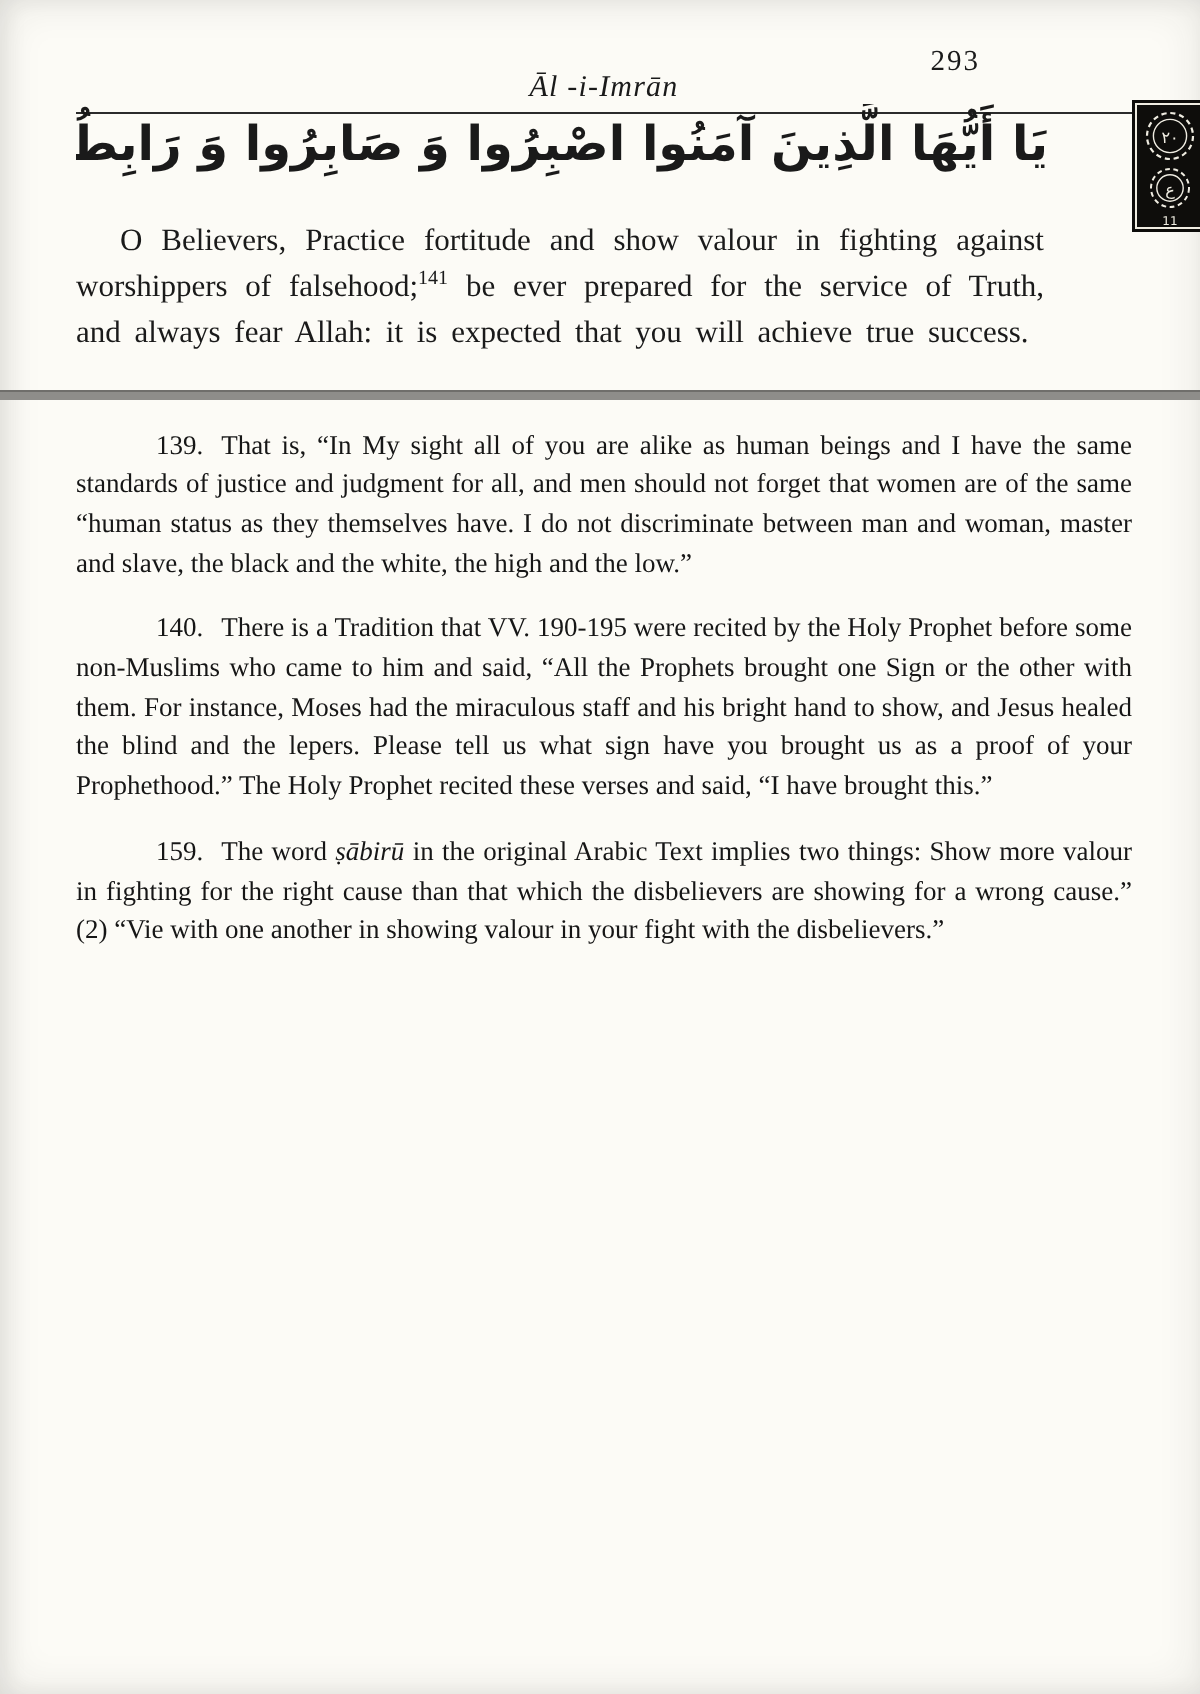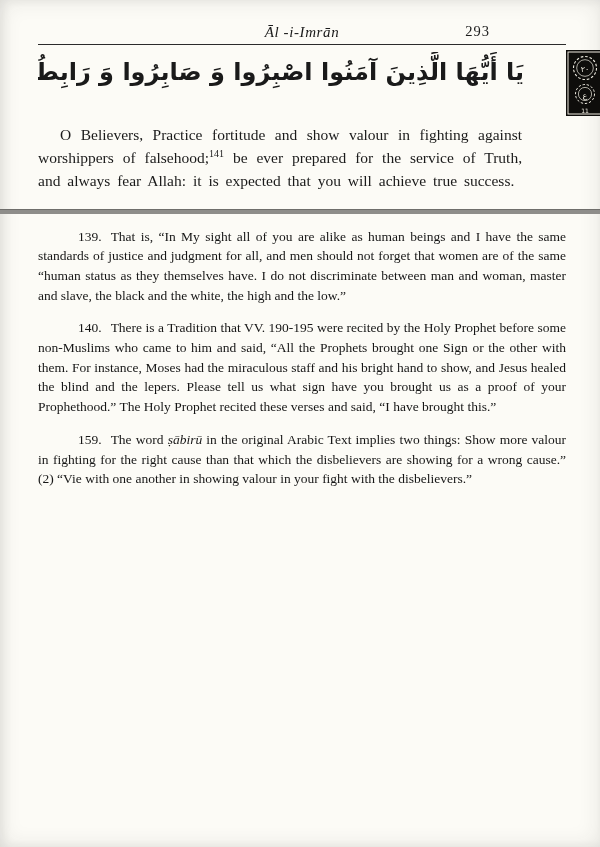--- a/index.html
+++ b/index.html
@@ -14,7 +14,7 @@
     overflow:hidden;
     box-shadow:inset 0 0 22px rgba(40,40,40,0.10), inset 4px 0 10px rgba(40,40,40,0.07);
   }
-  .header { position:relative; padding-top:24px; height:44px; }
+  .header { position:relative; padding-top:36px; height:44px; }
   .title {
     display:block; text-align:center;
     font-style:italic; font-size:15px; letter-spacing:0.6px;

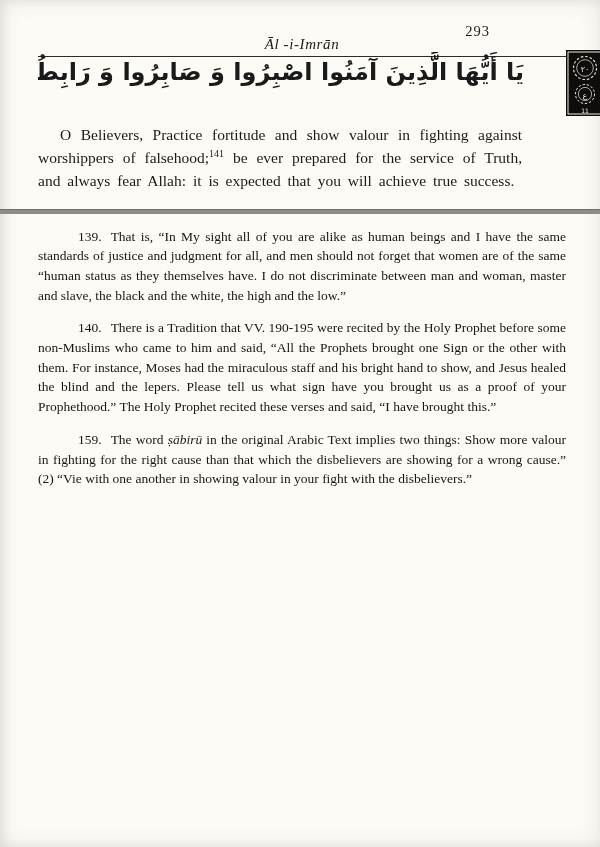--- a/index.html
+++ b/index.html
@@ -37,7 +37,7 @@
   .stamp { position:absolute; top:50px; right:-4px; }
 
   .translation {
-    margin-top:30px;
+    margin-top:16px;
     margin-right:44px;
     font-size:15.5px;
     line-height:1.5;

